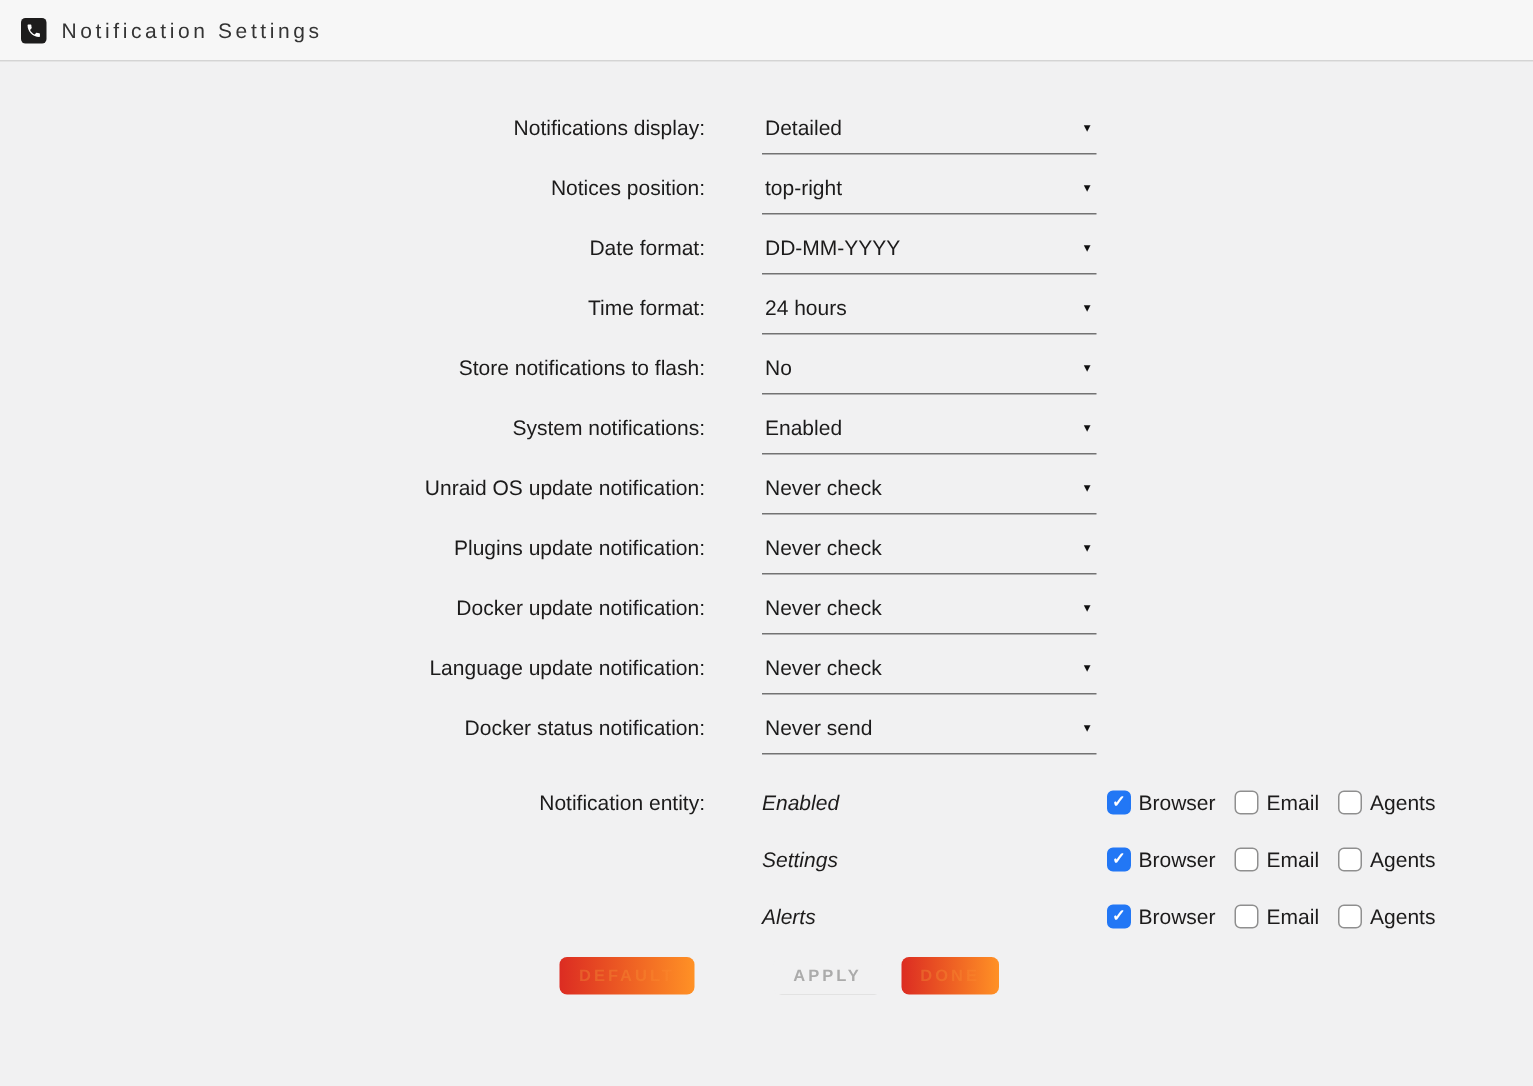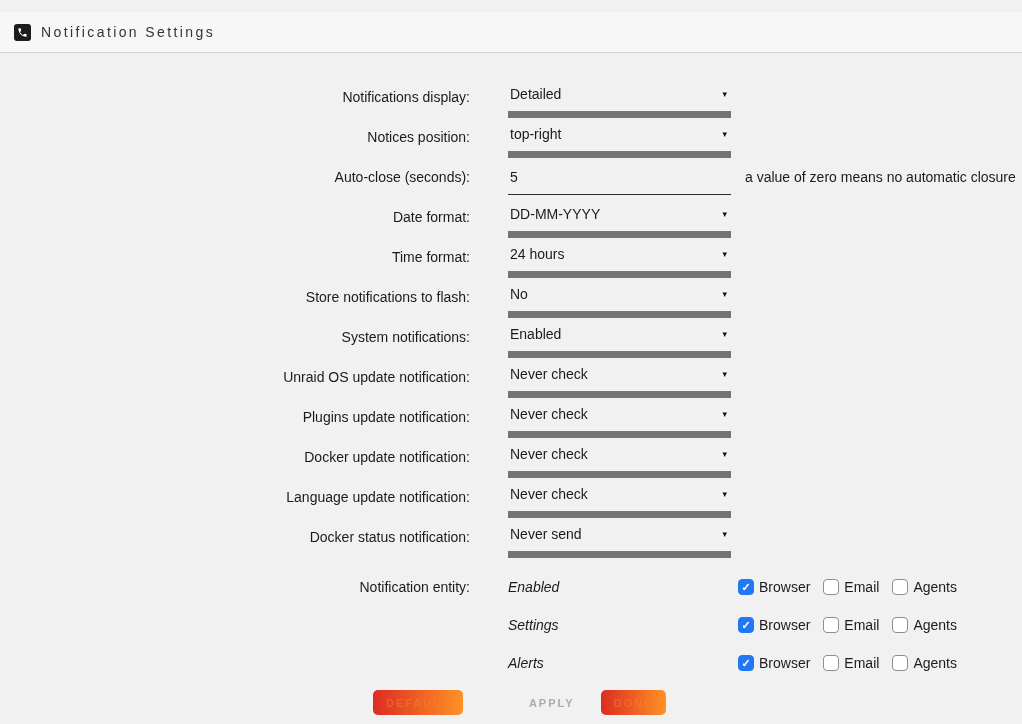--- a/index.html
+++ b/index.html
@@ -18,7 +18,6 @@
     display: flex;
     align-items: center;
     padding-left: 14px;
-    margin-top: 12px;
   }
   .titlebar .app-icon {
     width: 17px; height: 17px;

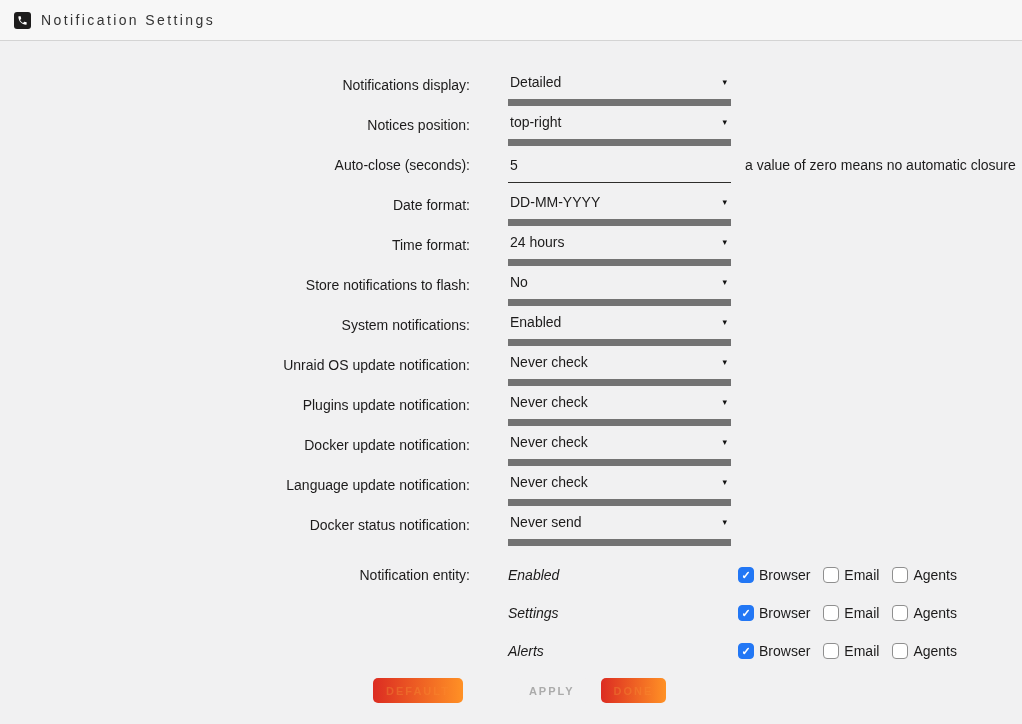--- a/index.html
+++ b/index.html
@@ -47,7 +47,7 @@
     margin-left: 38px;
     width: 223px;
     flex: 0 0 auto;
-    border-bottom: 7px solid #737373;
+    border-bottom: 1px solid #737373;
     padding: 0 2px 9px 2px;
     position: relative;
     top: 5px;

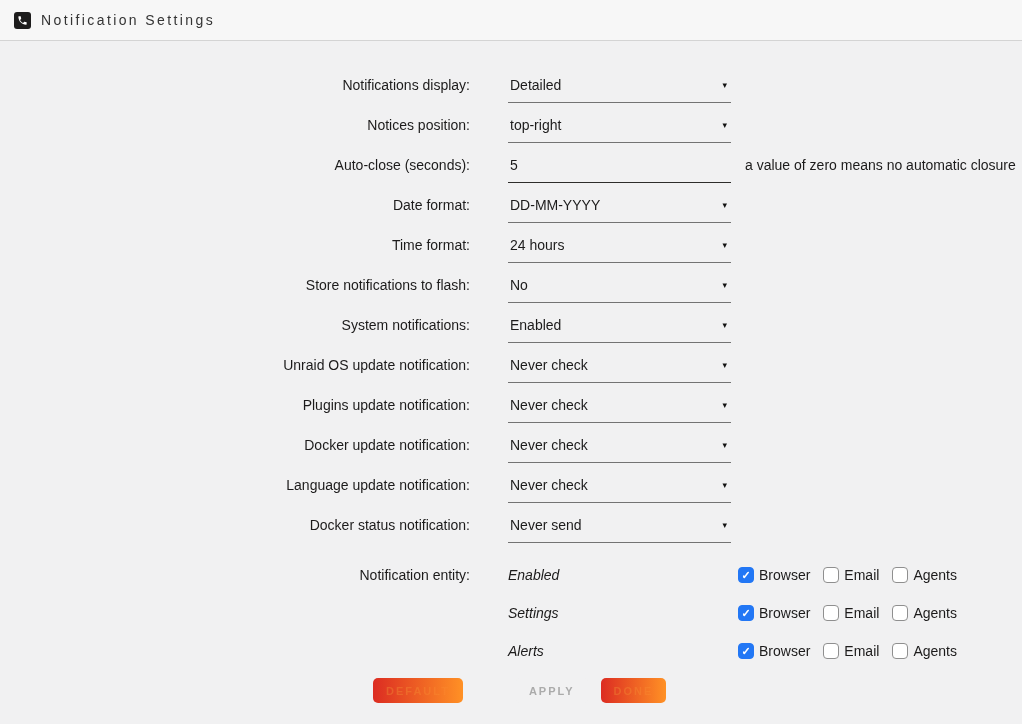--- a/index.html
+++ b/index.html
@@ -165,11 +165,6 @@
     </div>
   </div>
 
-  <div class="row">
-    <div class="row-label">Auto-close (seconds):</div>
-    <input class="control" type="text" value="5" style="">
-    <div class="row-note">a value of zero means no automatic closure</div>
-  </div>
 
   <div class="row">
     <div class="row-label">Date format:</div>

